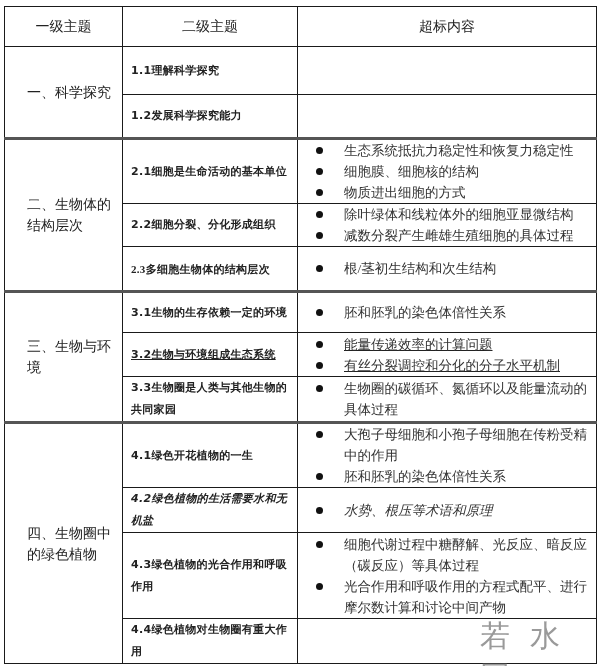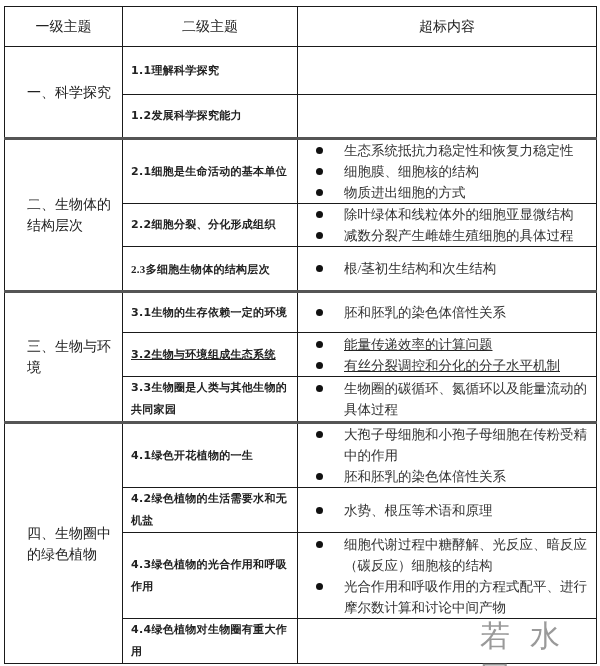--- a/index.html
+++ b/index.html
@@ -114,7 +114,7 @@
           </ul>
         </td>
       </tr>
-      <tr style="height: 37px;">
+      <tr style="height: 37px; font-style: italic;">
         <td class="l2">4.2绿色植物的生活需要水和无机盐</td>
         <td class="l3">
           <ul>

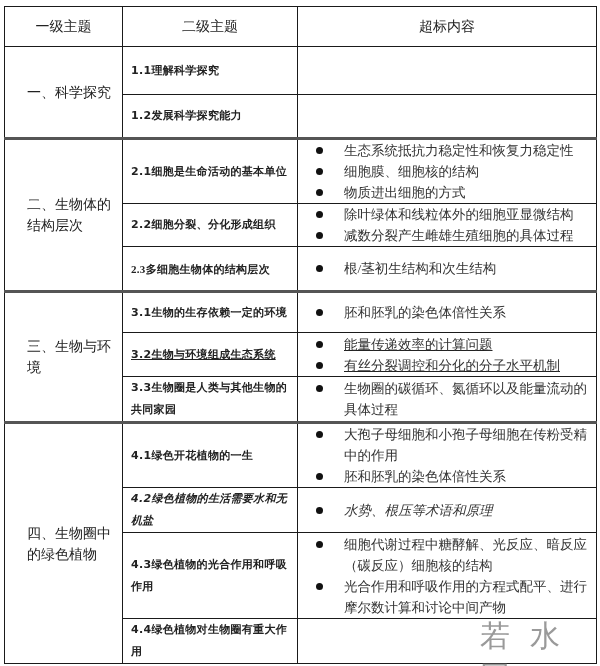--- a/index.html
+++ b/index.html
@@ -126,7 +126,7 @@
         <td class="l2">4.3绿色植物的光合作用和呼吸作用</td>
         <td class="l3">
           <ul>
-            <li><span class="dot"></span><span>细胞代谢过程中糖酵解、光反应、暗反应（碳反应）细胞核的结构</span></li>
+            <li><span class="dot"></span><span>细胞代谢过程中糖酵解、光反应、暗反应（碳反应）等具体过程</span></li>
             <li><span class="dot"></span><span>光合作用和呼吸作用的方程式配平、进行摩尔数计算和讨论中间产物</span></li>
           </ul>
         </td>

